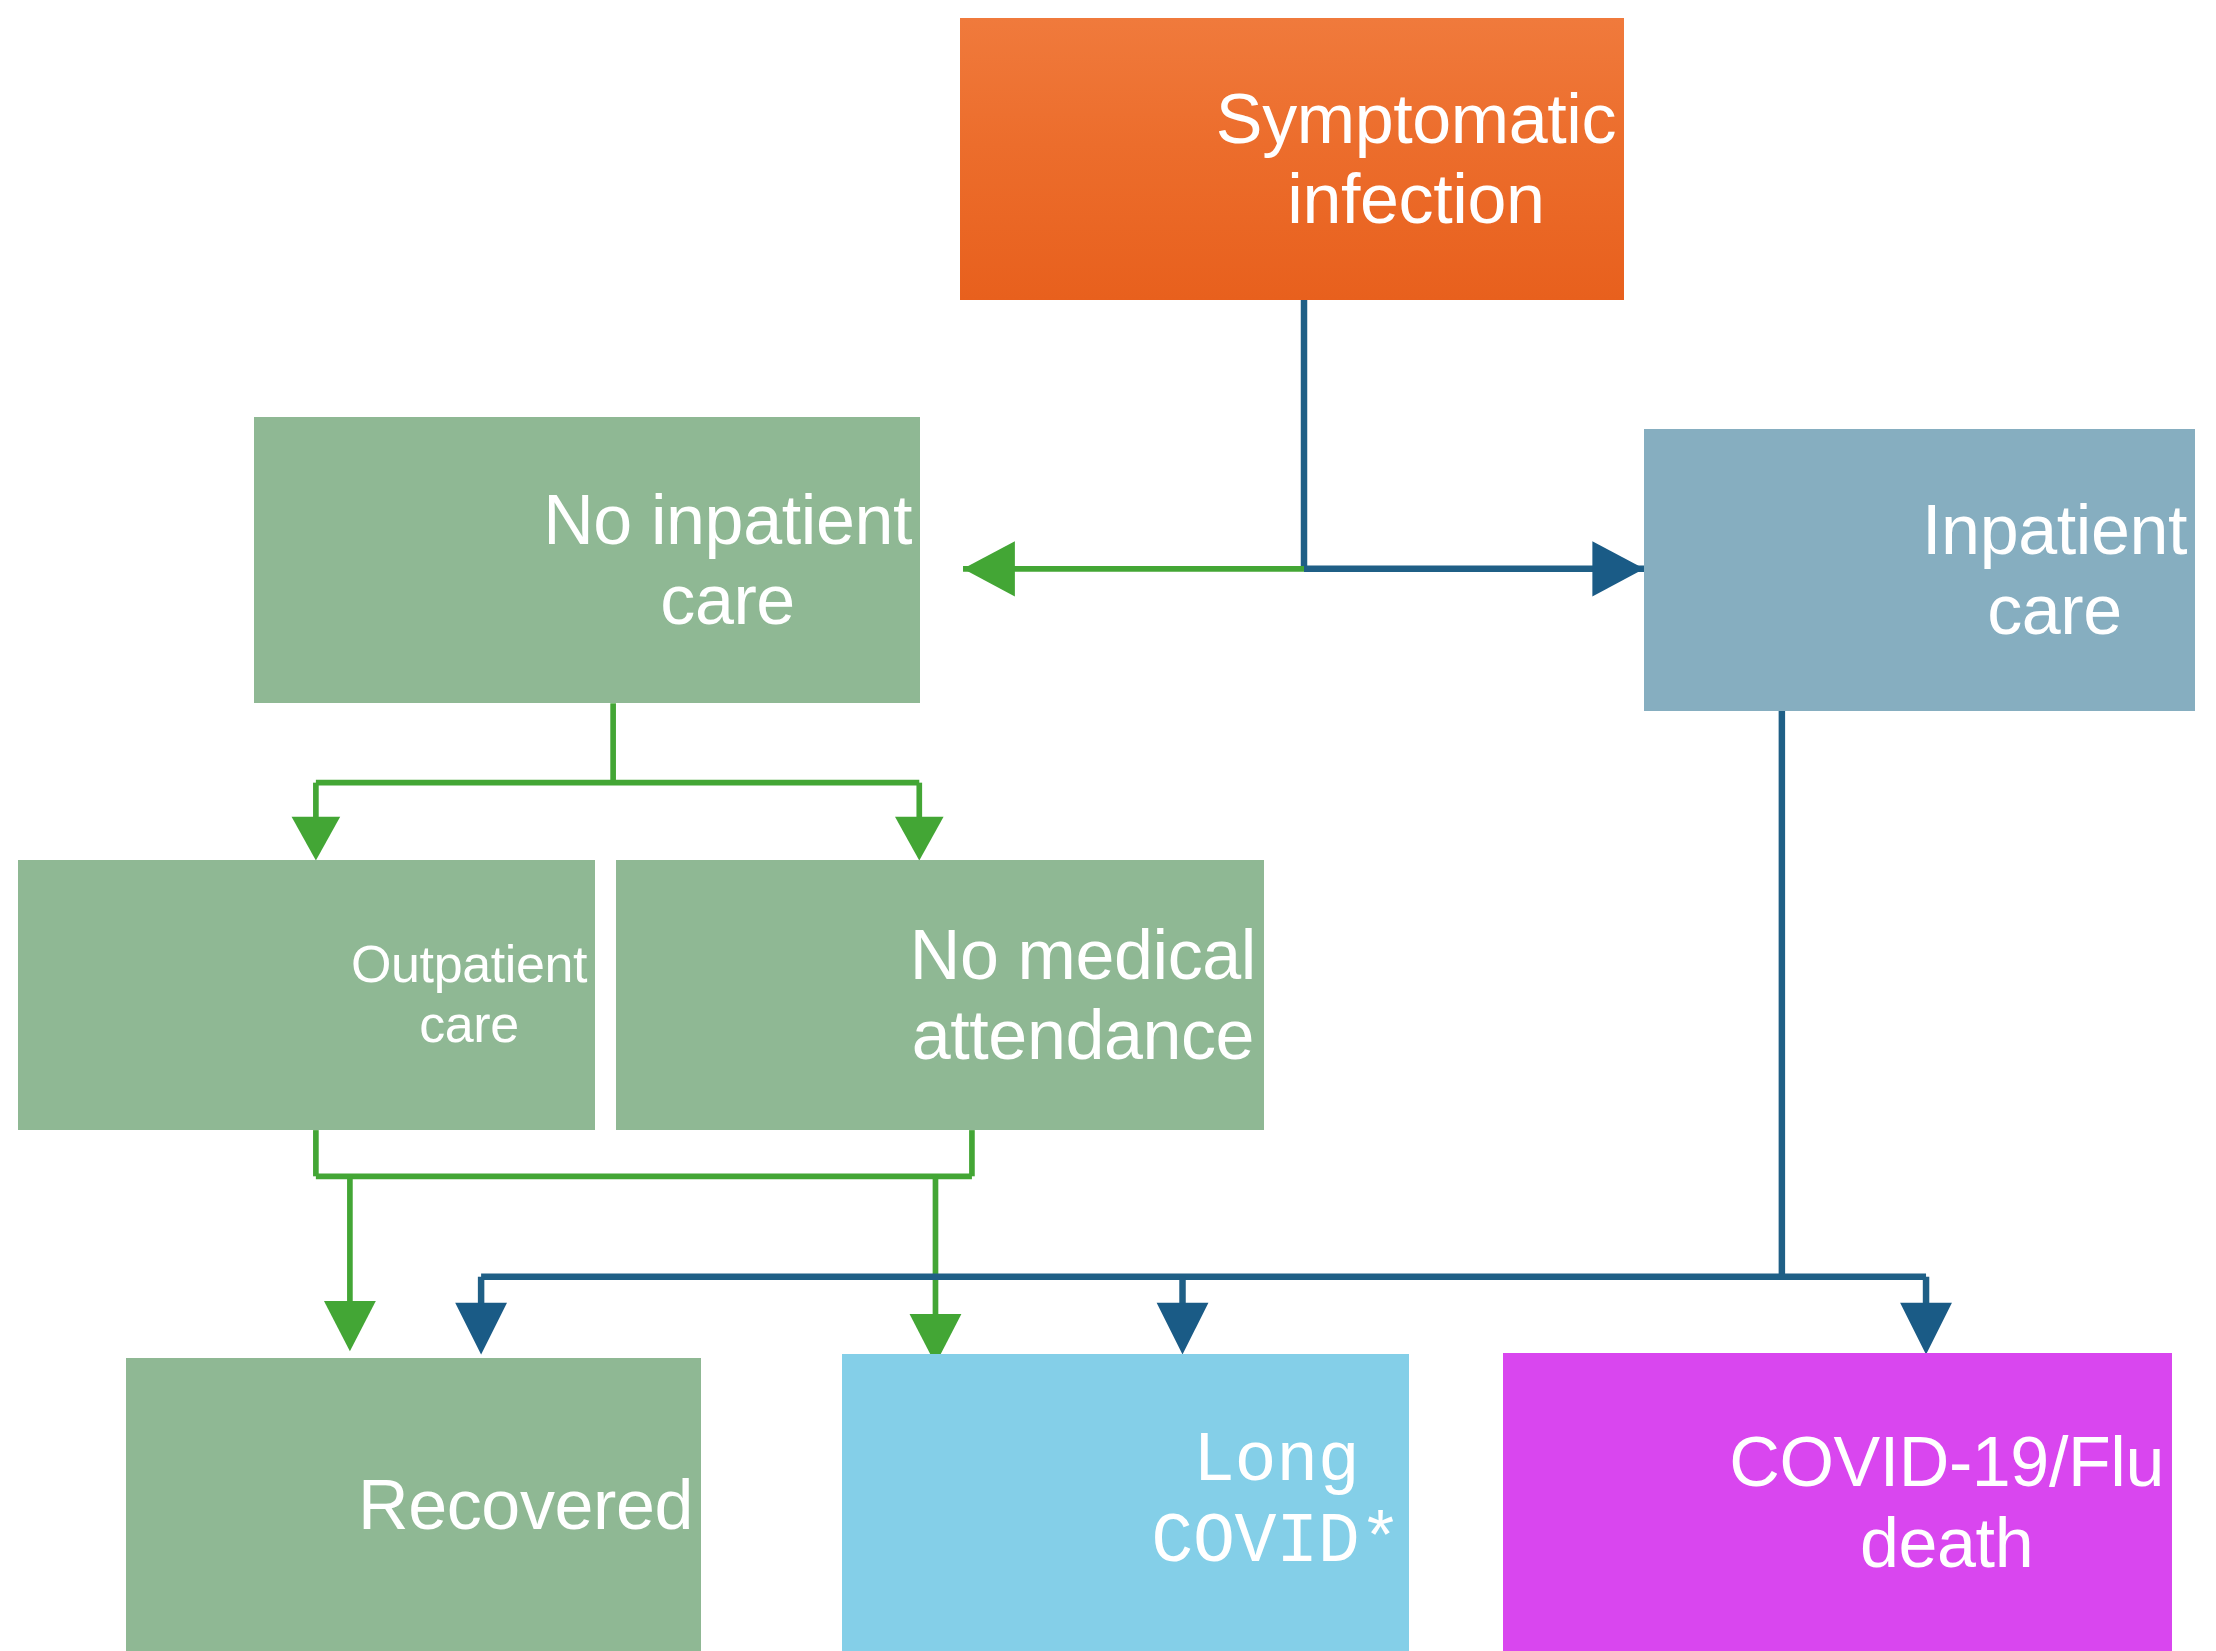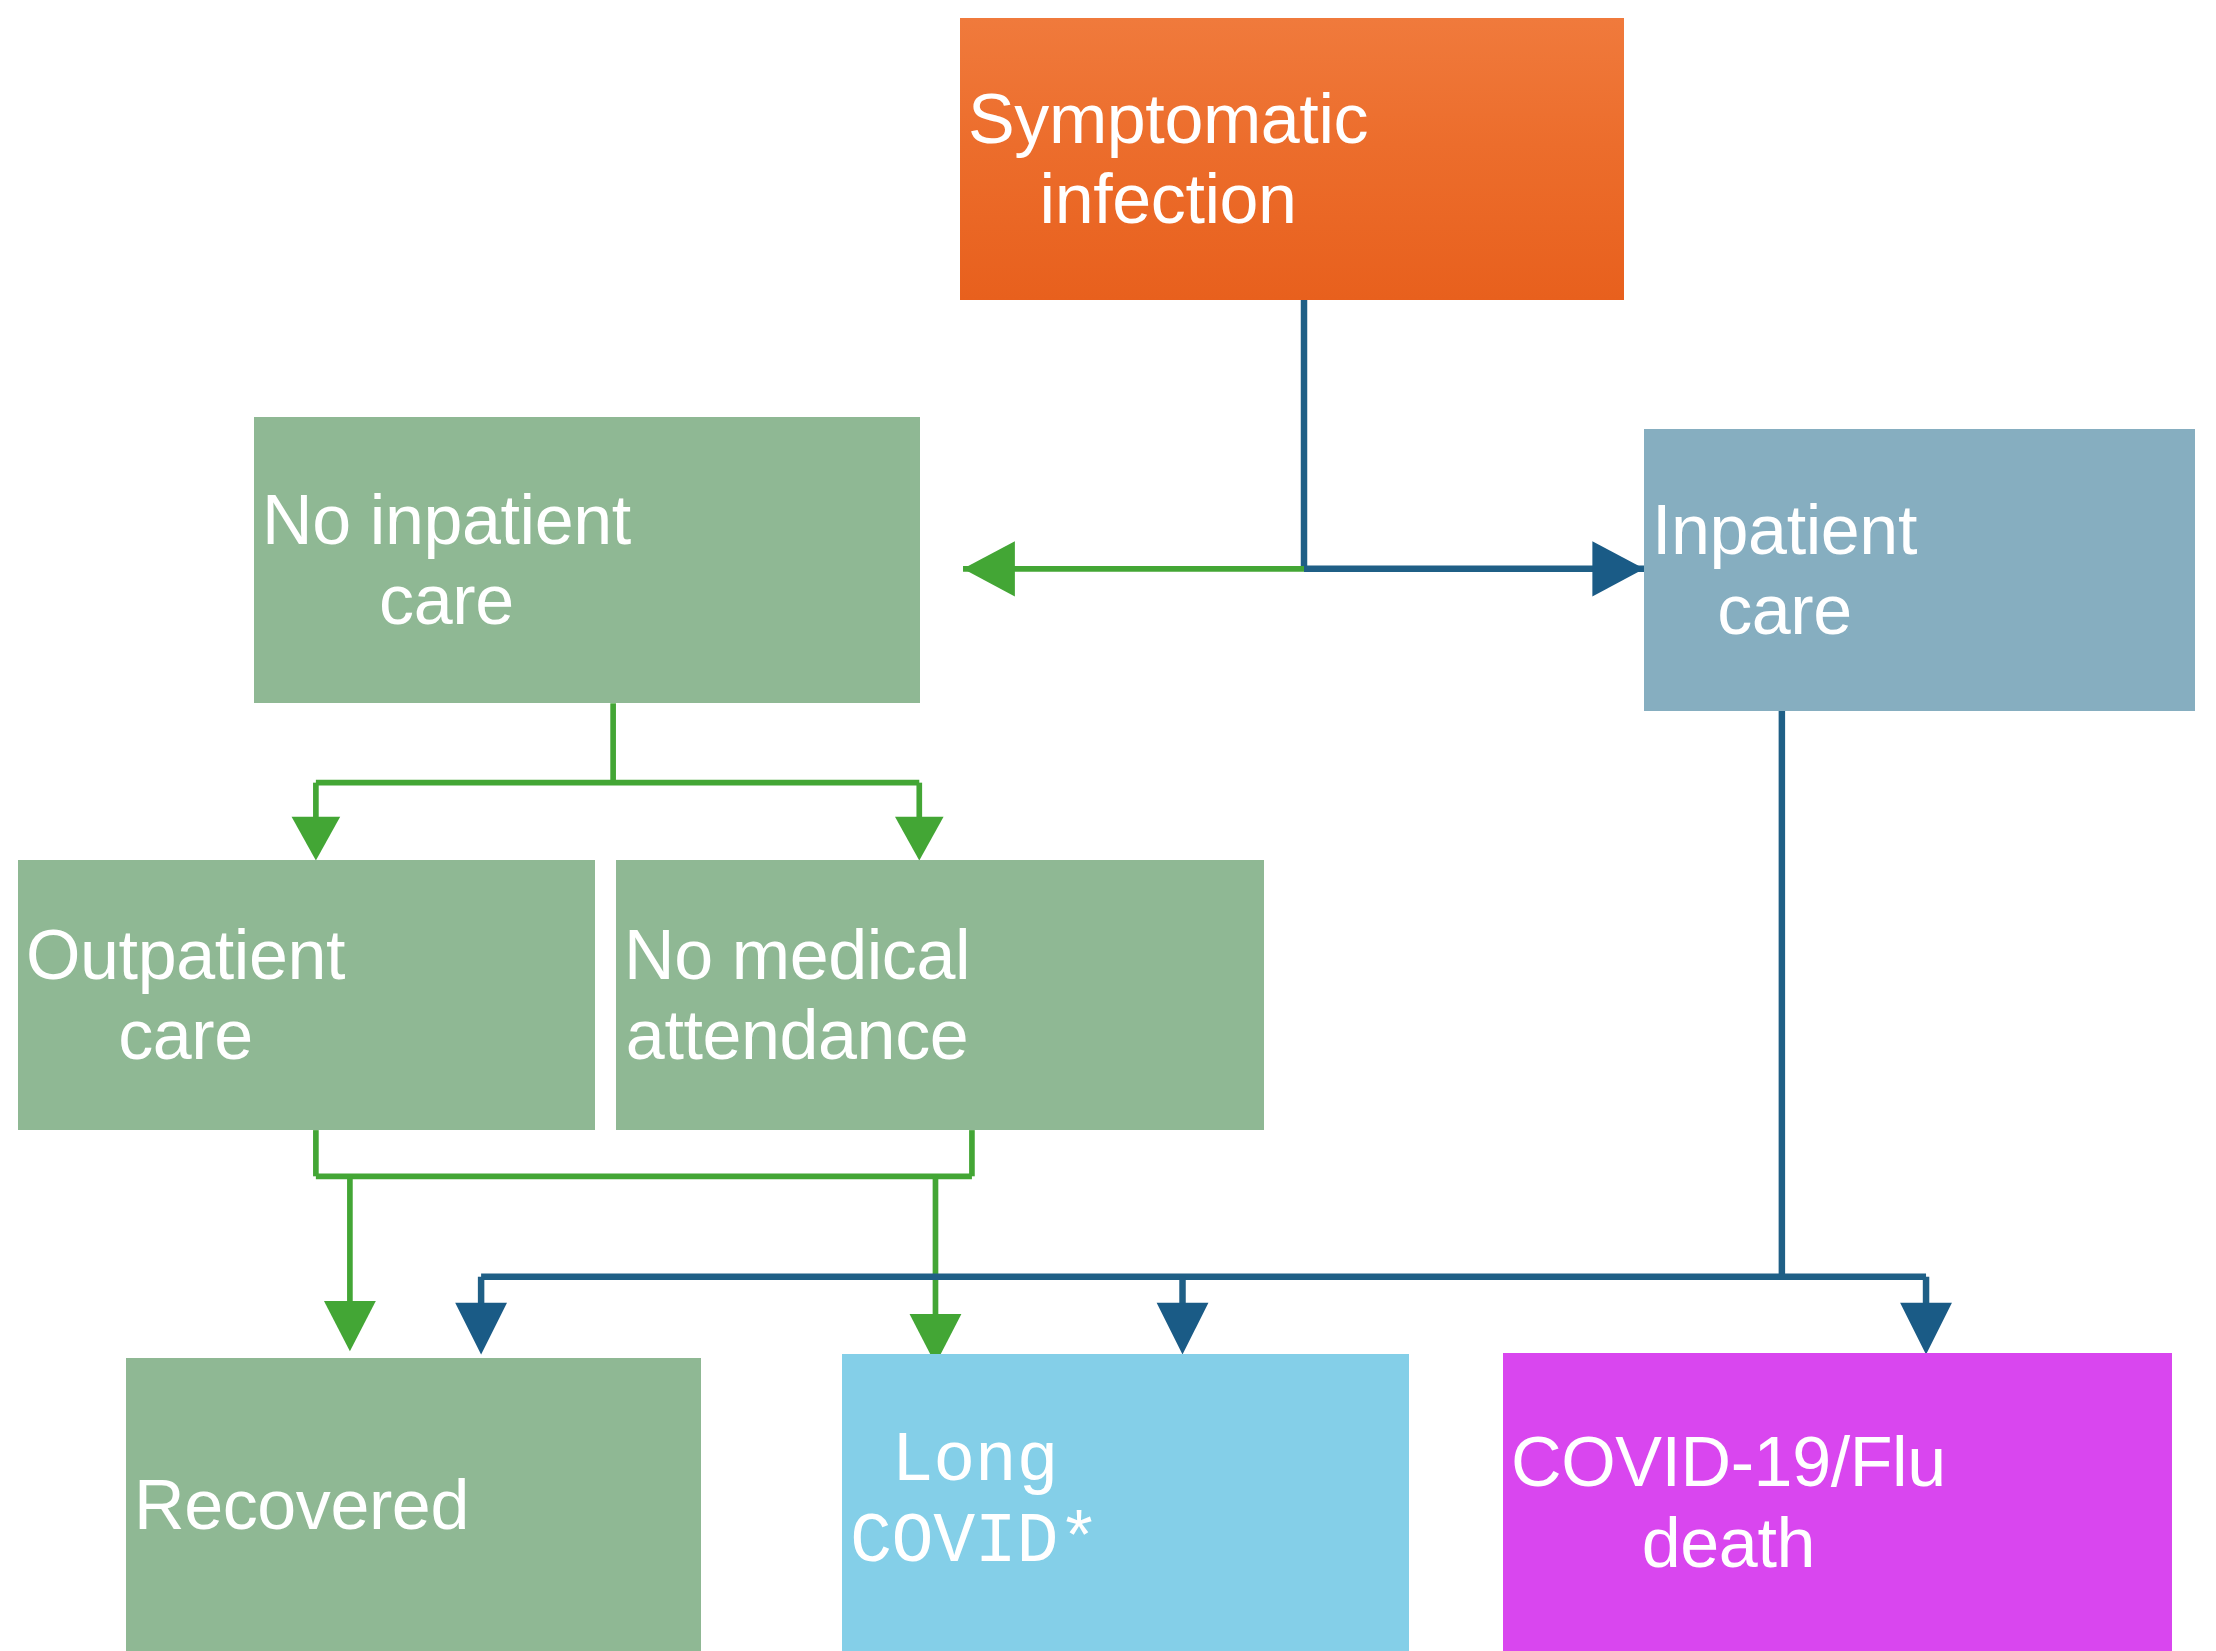--- a/index.html
+++ b/index.html
@@ -21,7 +21,7 @@
     position: absolute;
     display: flex;
     align-items: center;
-    justify-content: flex-start;
+    justify-content: flex-end;
     text-align: center;
     color: #ffffff;
     font-weight: 400;

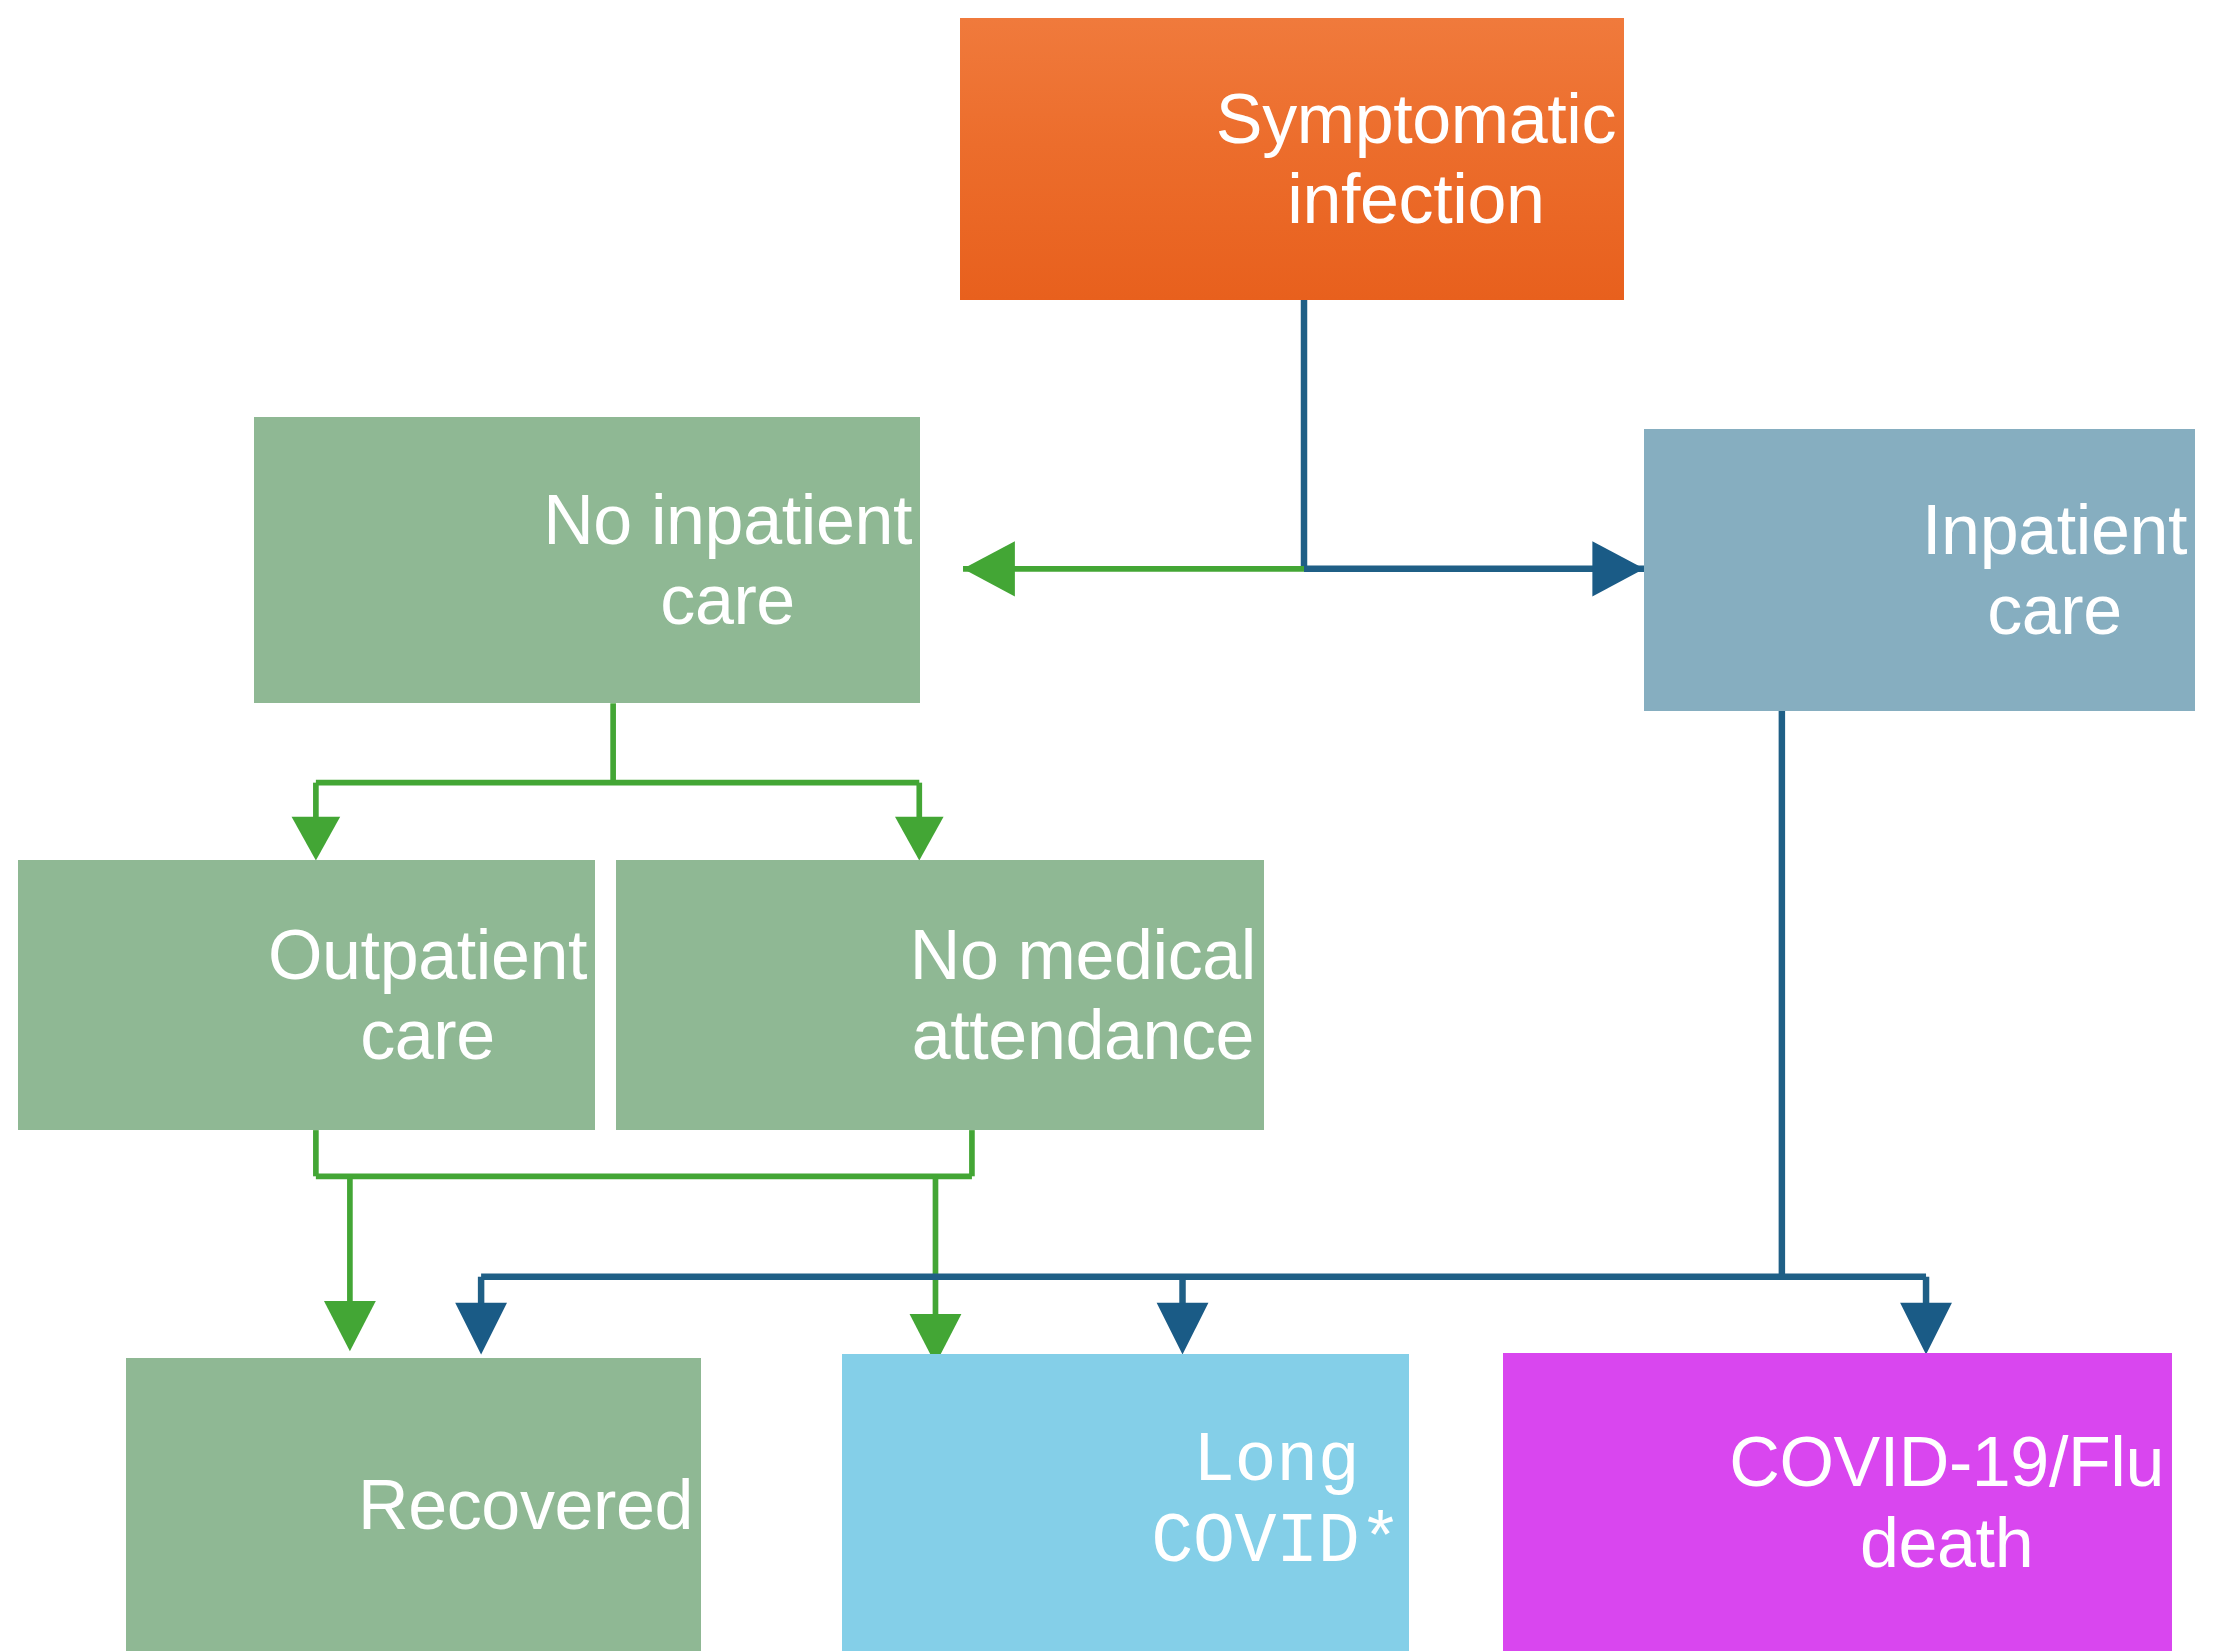--- a/index.html
+++ b/index.html
@@ -134,7 +134,7 @@
     </span>
   </div>
 
-  <div class="node node-green" style="left:18px; top:860px; width:577px; height:270px; font-size:70px;">
+  <div class="node node-green" style="left:18px; top:860px; width:577px; height:270px; font-size:52px;">
     <span>
       <span>Outpatient</span><br>
       <span>care</span>

